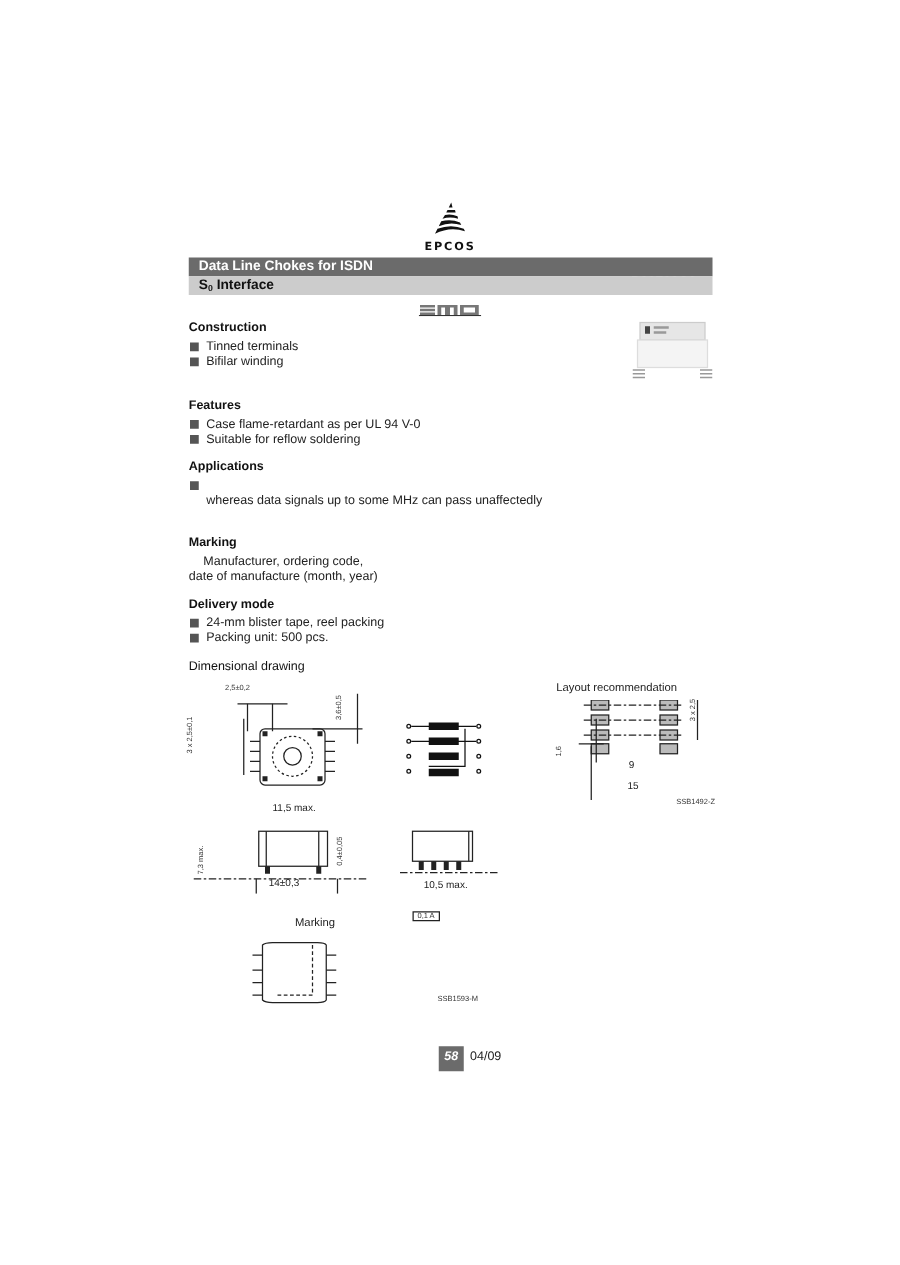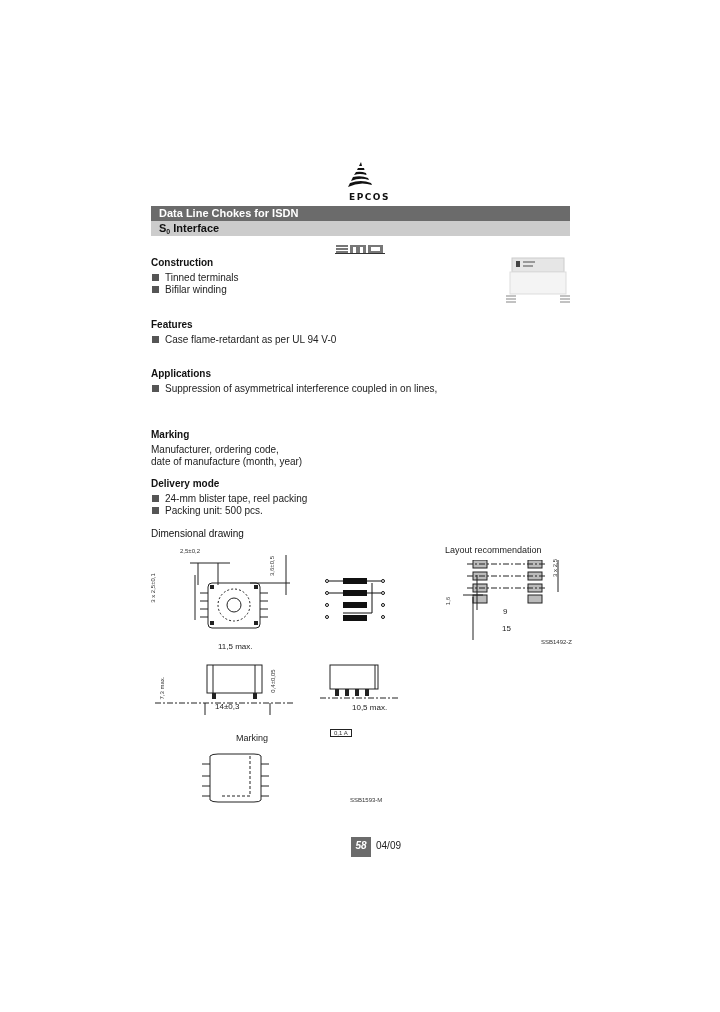--- a/index.html
+++ b/index.html
@@ -9,7 +9,7 @@
     }
     .abs { position: absolute; }
     .logo { left: 330px; top: 160px; width: 60px; text-align: center; }
-    .logo-text { font-family: "DejaVu Sans", sans-serif; font-size: 9px; font-weight: bold; letter-spacing: 1.5px; color: #111; margin-top: 0px; text-align: right; }
+    .logo-text { font-family: "DejaVu Sans", sans-serif; font-size: 9px; font-weight: bold; letter-spacing: 1.5px; color: #111; margin-top: 0px; }
     .bar1 { left: 151px; top: 206px; width: 419px; height: 15px; background: #6b6b6b; color: #fff; font-size: 11px; font-weight: bold; }
     .bar1 .l { position: absolute; left: 8px; top: 1px; }
     .bar1 .r { position: absolute; right: 4px; top: 14px; font-weight: normal; }

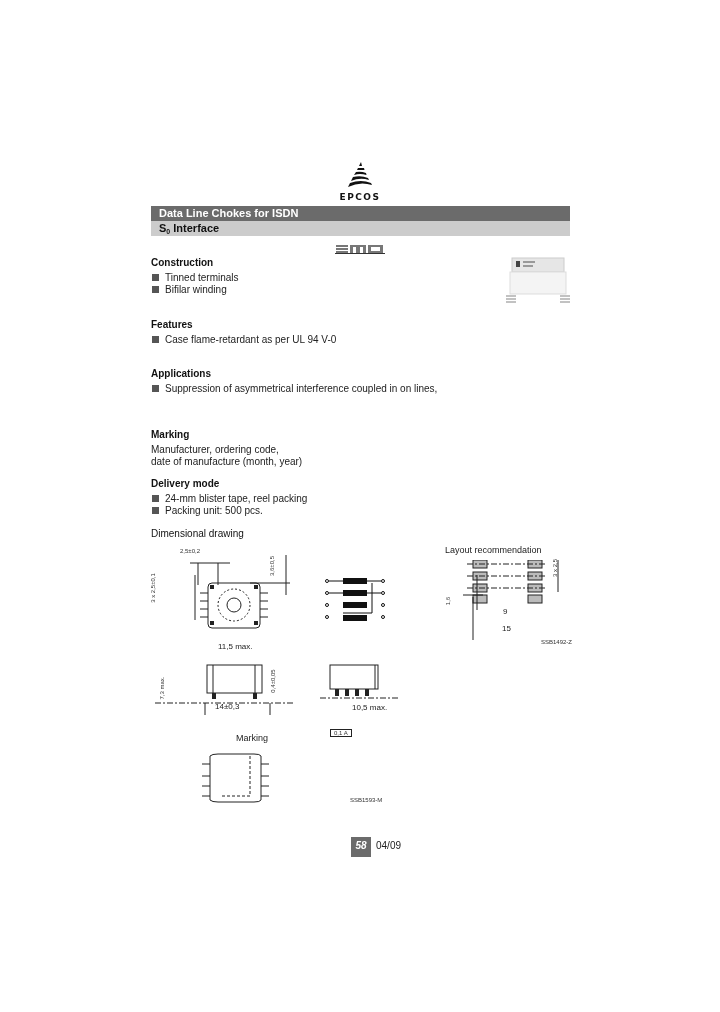--- a/index.html
+++ b/index.html
@@ -94,6 +94,7 @@
 <div class="abs h" style="left:151px;top:319px;">Features</div>
 <div class="abs" style="left:151px;top:334px;width:320px;">
   <div class="bl">Case flame-retardant as per UL 94 V-0</div>
+  <div class="bl">Suitable for reflow soldering</div>
 </div>
 
 <div class="abs h" style="left:151px;top:368px;">Applications</div>

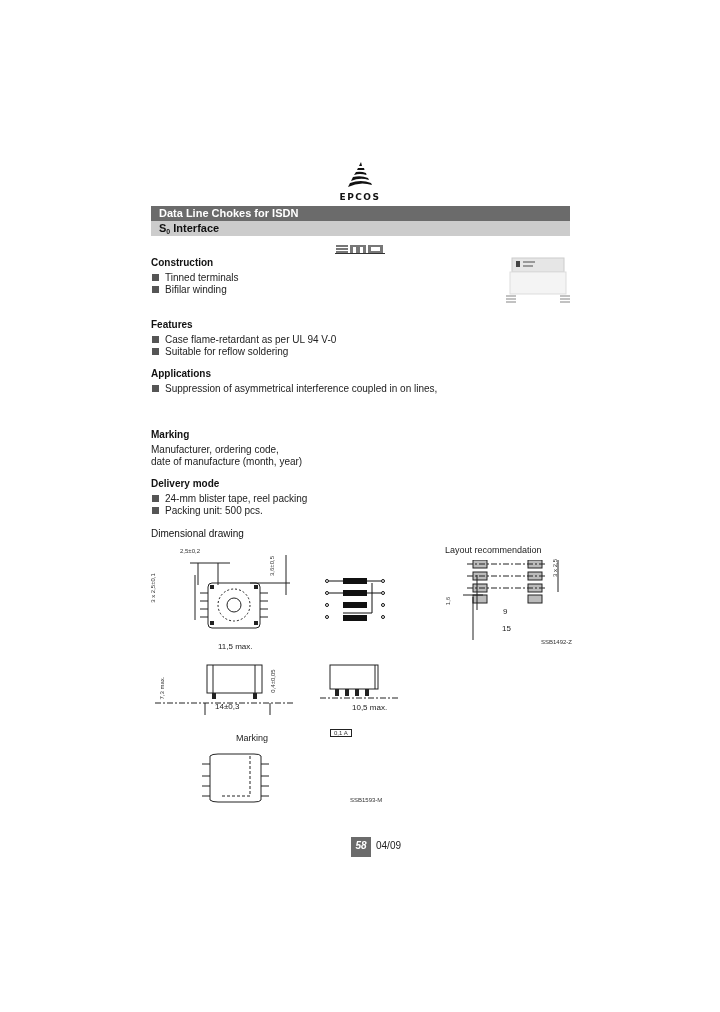--- a/index.html
+++ b/index.html
@@ -99,7 +99,7 @@
 
 <div class="abs h" style="left:151px;top:368px;">Applications</div>
 <div class="abs" style="left:151px;top:383px;width:320px;">
-  <div class="bl"><span>Suppression of asymmetrical interference coupled in on lines,</span><br></div>
+  <div class="bl"><br></div>
 </div>
 
 <div class="abs h" style="left:151px;top:429px;">Marking</div>

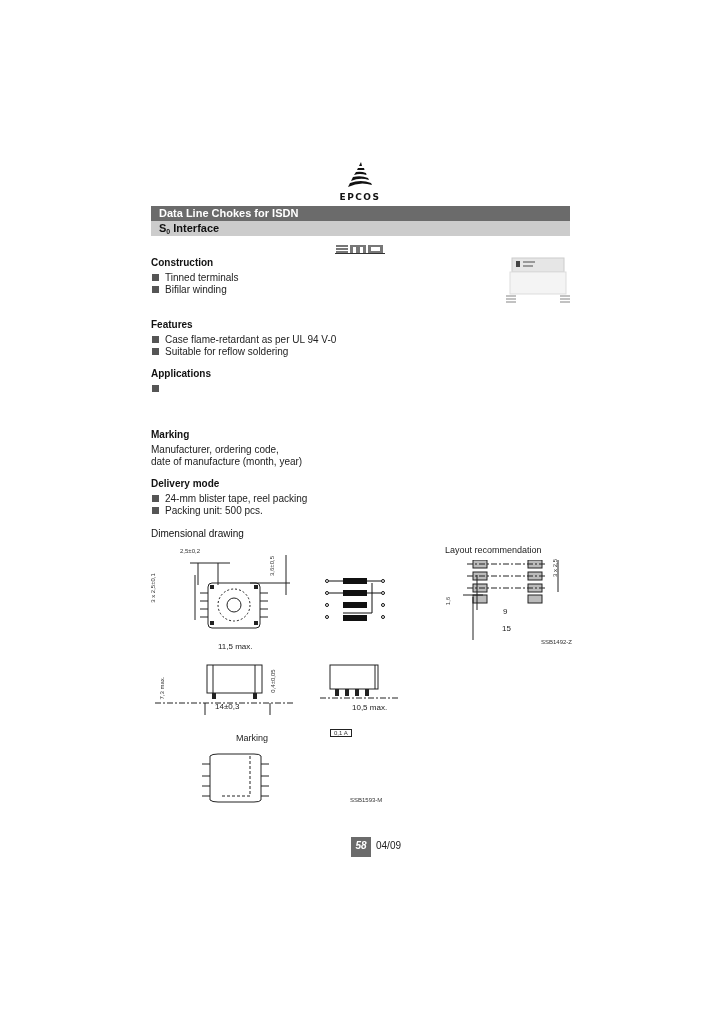--- a/index.html
+++ b/index.html
@@ -99,7 +99,7 @@
 
 <div class="abs h" style="left:151px;top:368px;">Applications</div>
 <div class="abs" style="left:151px;top:383px;width:320px;">
-  <div class="bl"><br></div>
+  <div class="bl"><br><span>whereas data signals up to some MHz can pass unaffectedly</span></div>
 </div>
 
 <div class="abs h" style="left:151px;top:429px;">Marking</div>

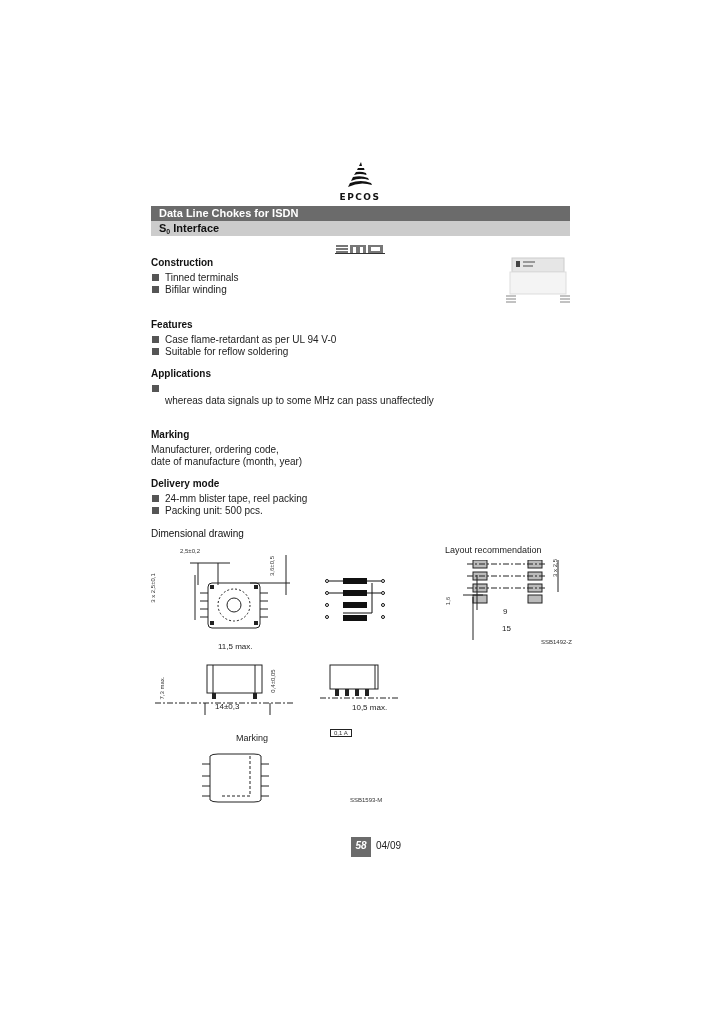--- a/index.html
+++ b/index.html
@@ -18,7 +18,7 @@
     .bar2 sub { font-size: 7px; vertical-align: -2px; }
     .smd { left: 335px; top: 240px; }
     .h { font-size: 10px; font-weight: bold; color: #111; }
-    .t { font-size: 10px; color: #222; line-height: 12px; }
+    .t { font-size: 10px; color: #222; line-height: 12px; text-align: center; }
     .bl { position: relative; padding-left: 14px; font-size: 10px; color: #222; line-height: 12px; }
     .bl::before { content: ""; position: absolute; left: 1px; top: 2px; width: 7px; height: 7px; background: #555; }
     .small { font-size: 8px; color: #222; }

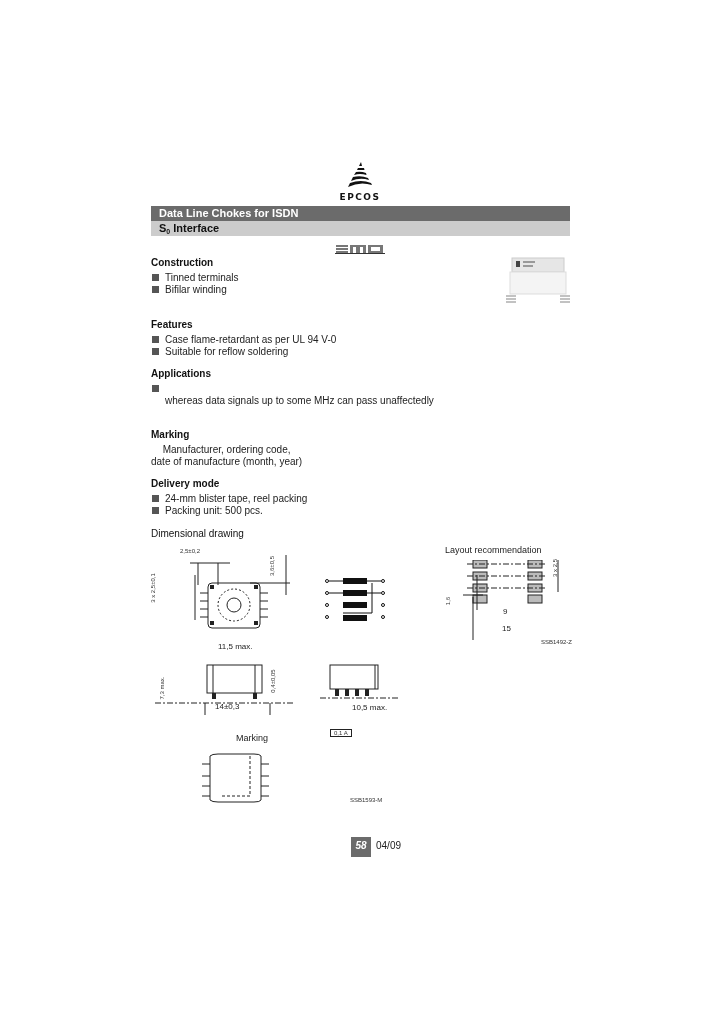--- a/index.html
+++ b/index.html
@@ -241,7 +241,7 @@
       </g>
   </svg>
 </div>
-<div class="abs small" style="left:352px;top:703px;">10,5 max.</div>
+<div class="abs small" style="left:339px;top:703px;">10,5 max.</div>
 <div class="abs tiny" style="left:330px;top:729px;border:1px solid #222;padding:0 3px;">0,1 A</div>
 
 <div class="abs small" style="left:236px;top:733px;font-size:9px;">Marking</div>

